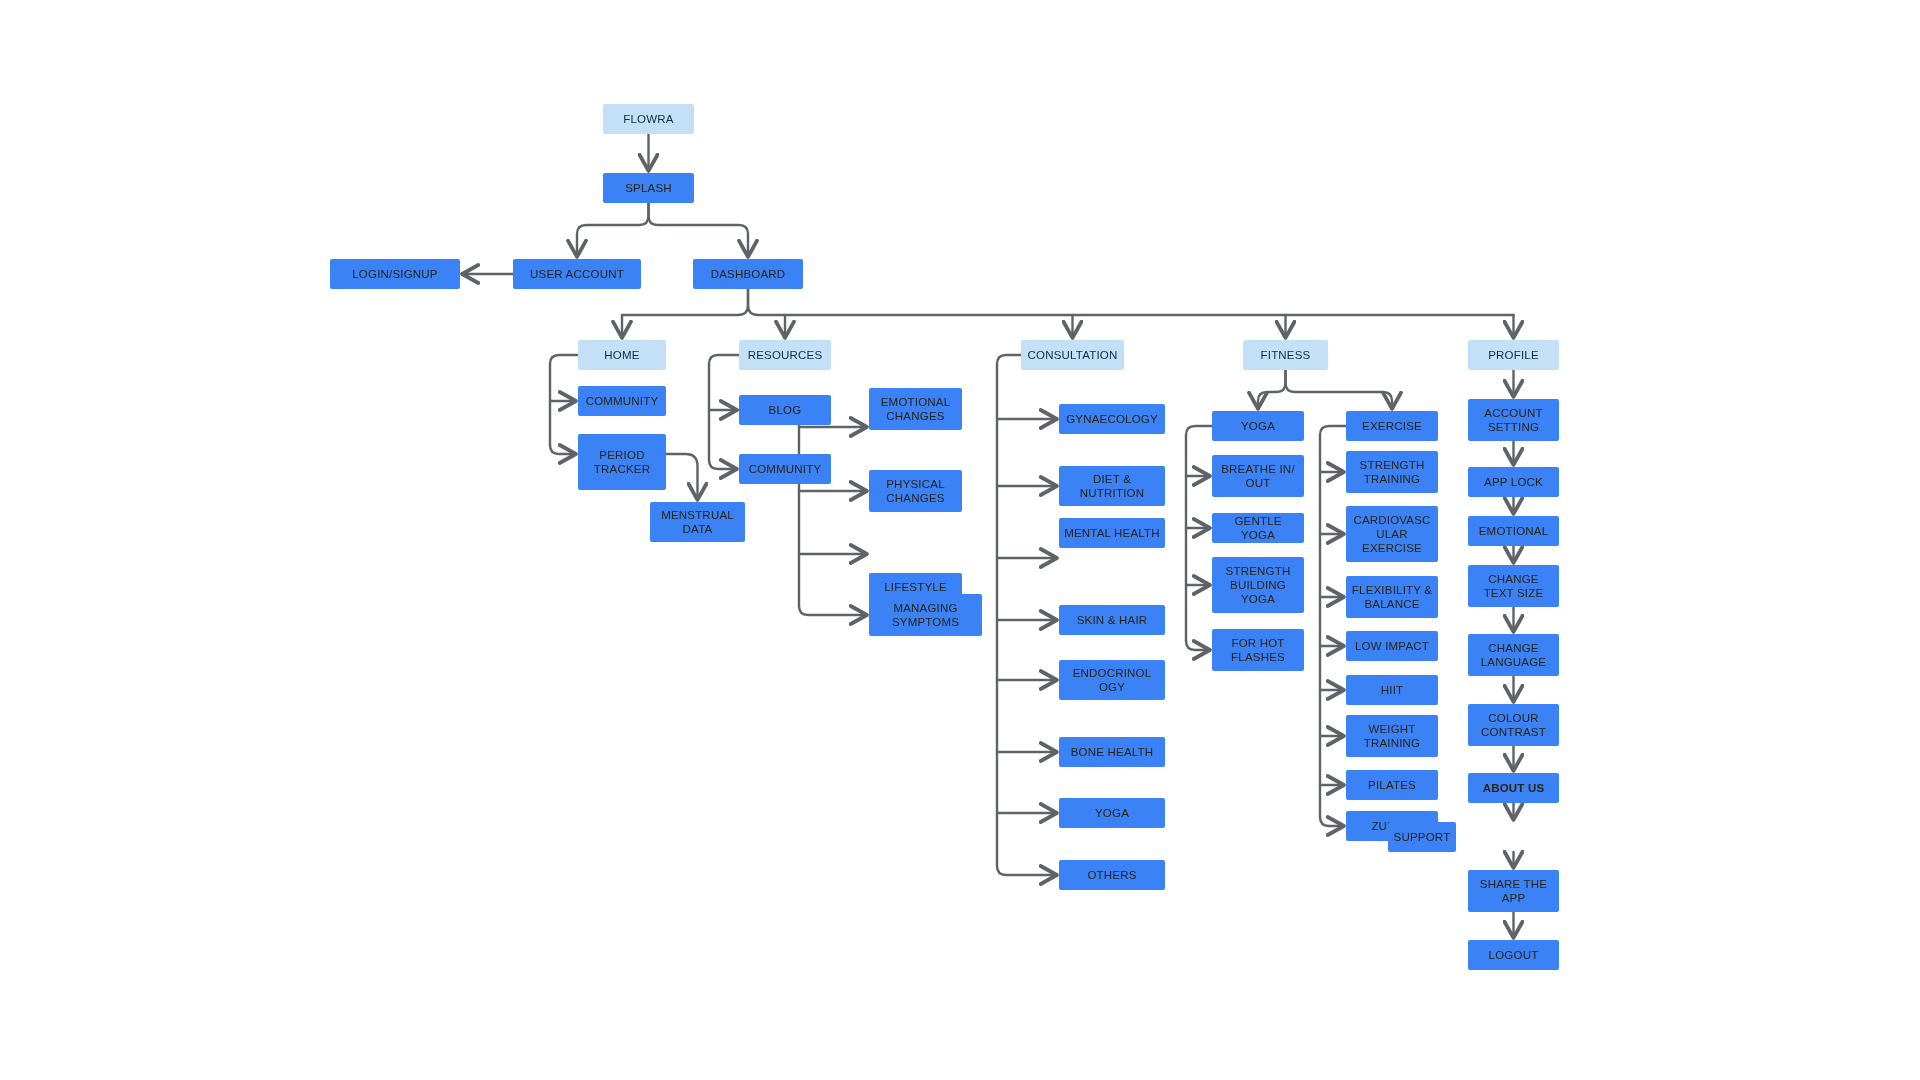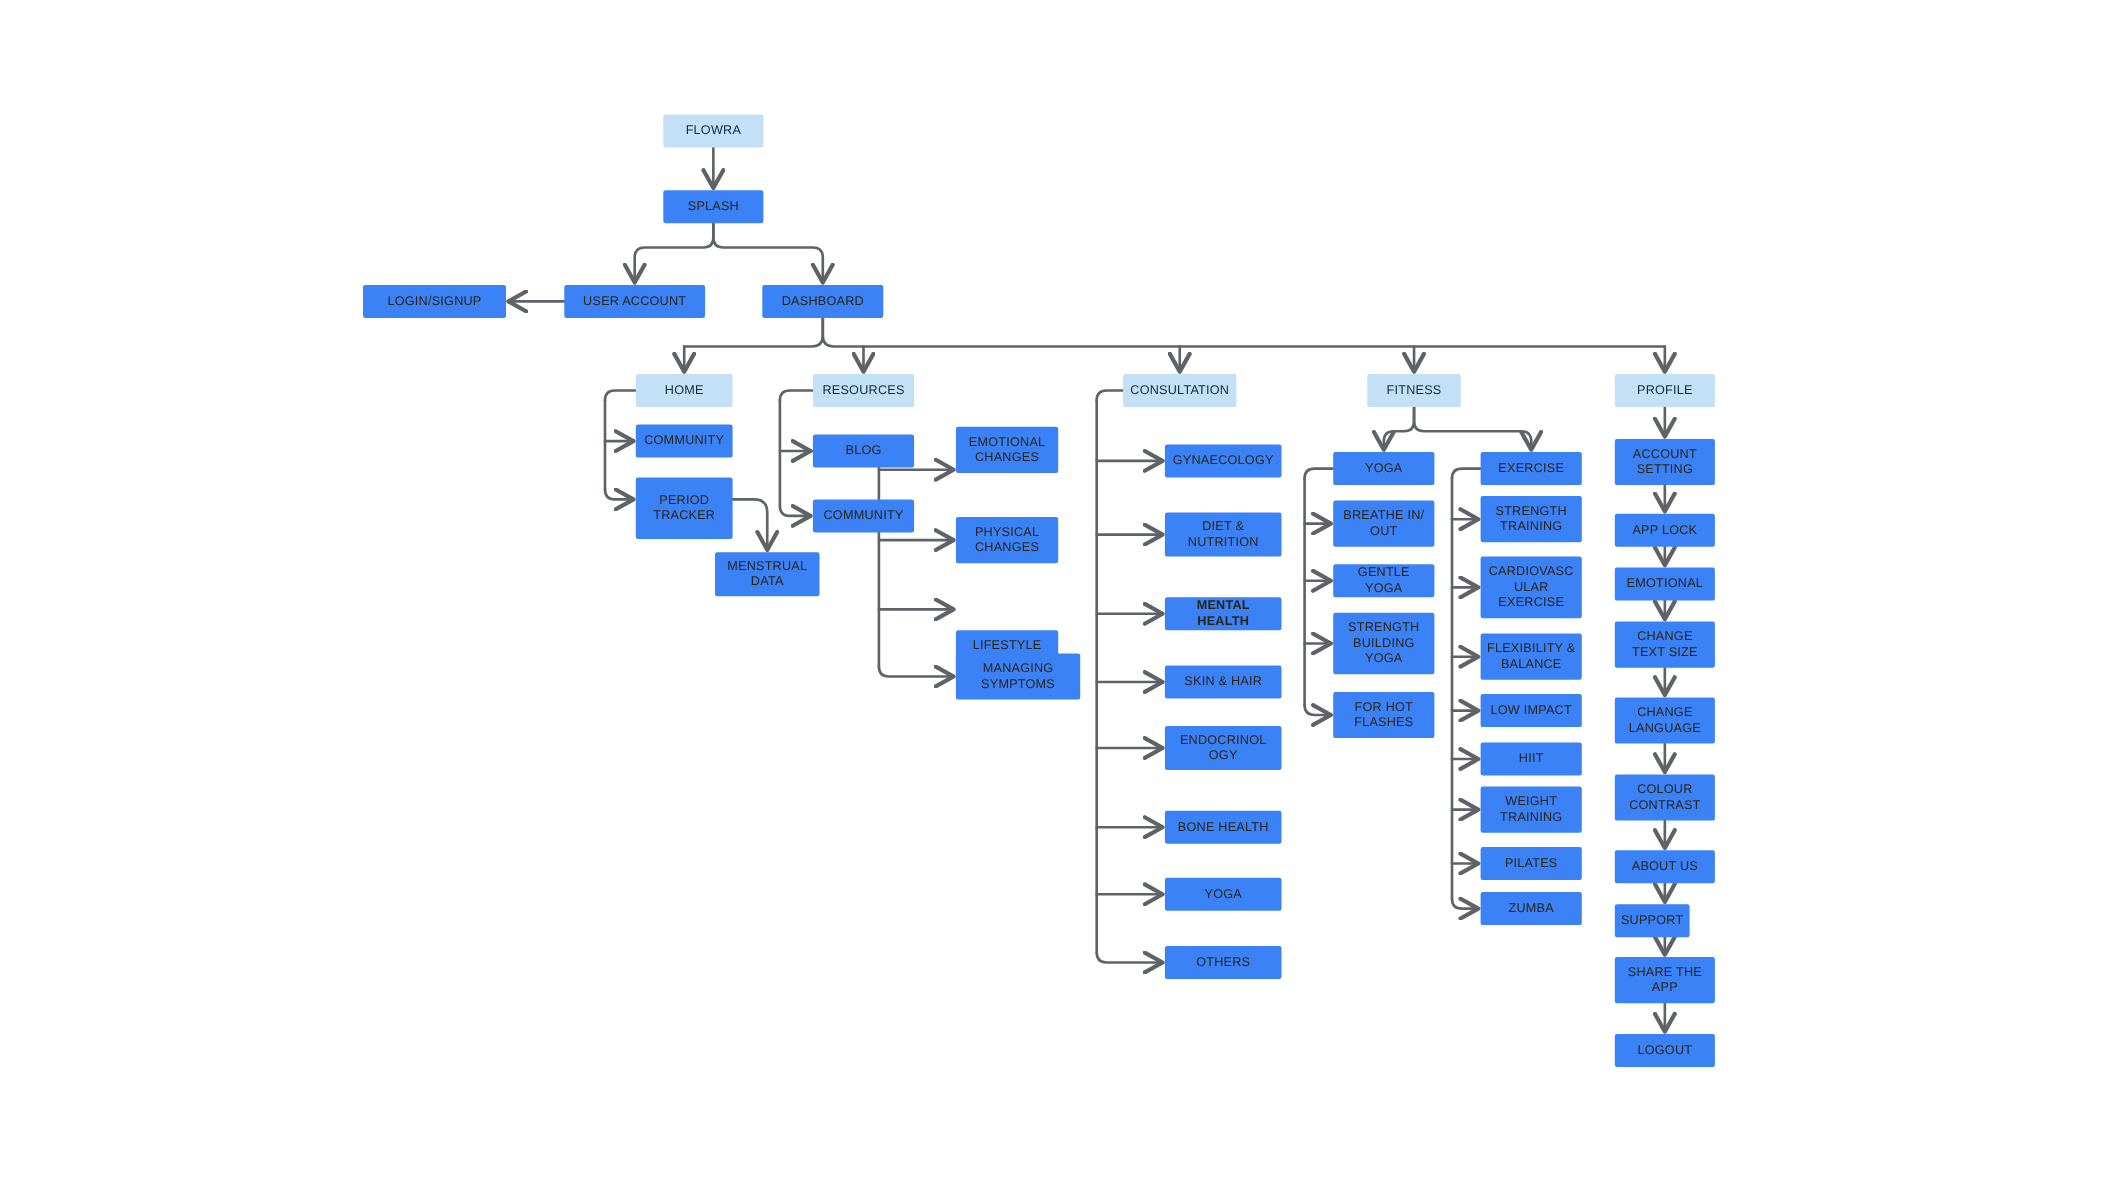--- a/index.html
+++ b/index.html
@@ -160,7 +160,7 @@
       <div class="node blue" style="left: 1021px; top: 340px; width: 103px; height: 30px;">CONSULTATION</div>
       <div class="node yellow" style="left: 1059px; top: 404px; width: 106px; height: 30px;">GYNAECOLOGY</div>
       <div class="node yellow" style="left: 1059px; top: 466px; width: 106px; height: 40px;">DIET &amp; NUTRITION</div>
-      <div class="node yellow" style="left: 1059px; top: 543px; width: 106px; height: 30px; font-weight: bold;">MENTAL HEALTH</div>
+      <div class="node yellow" style="left: 1059px; top: 518px; width: 106px; height: 30px;">MENTAL HEALTH</div>
       <div class="node yellow" style="left: 1059px; top: 605px; width: 106px; height: 30px;">SKIN &amp; HAIR</div>
       <div class="node yellow" style="left: 1059px; top: 660px; width: 106px; height: 40px;">ENDOCRINOL OGY</div>
       <div class="node yellow" style="left: 1059px; top: 737px; width: 106px; height: 30px;">BONE HEALTH</div>

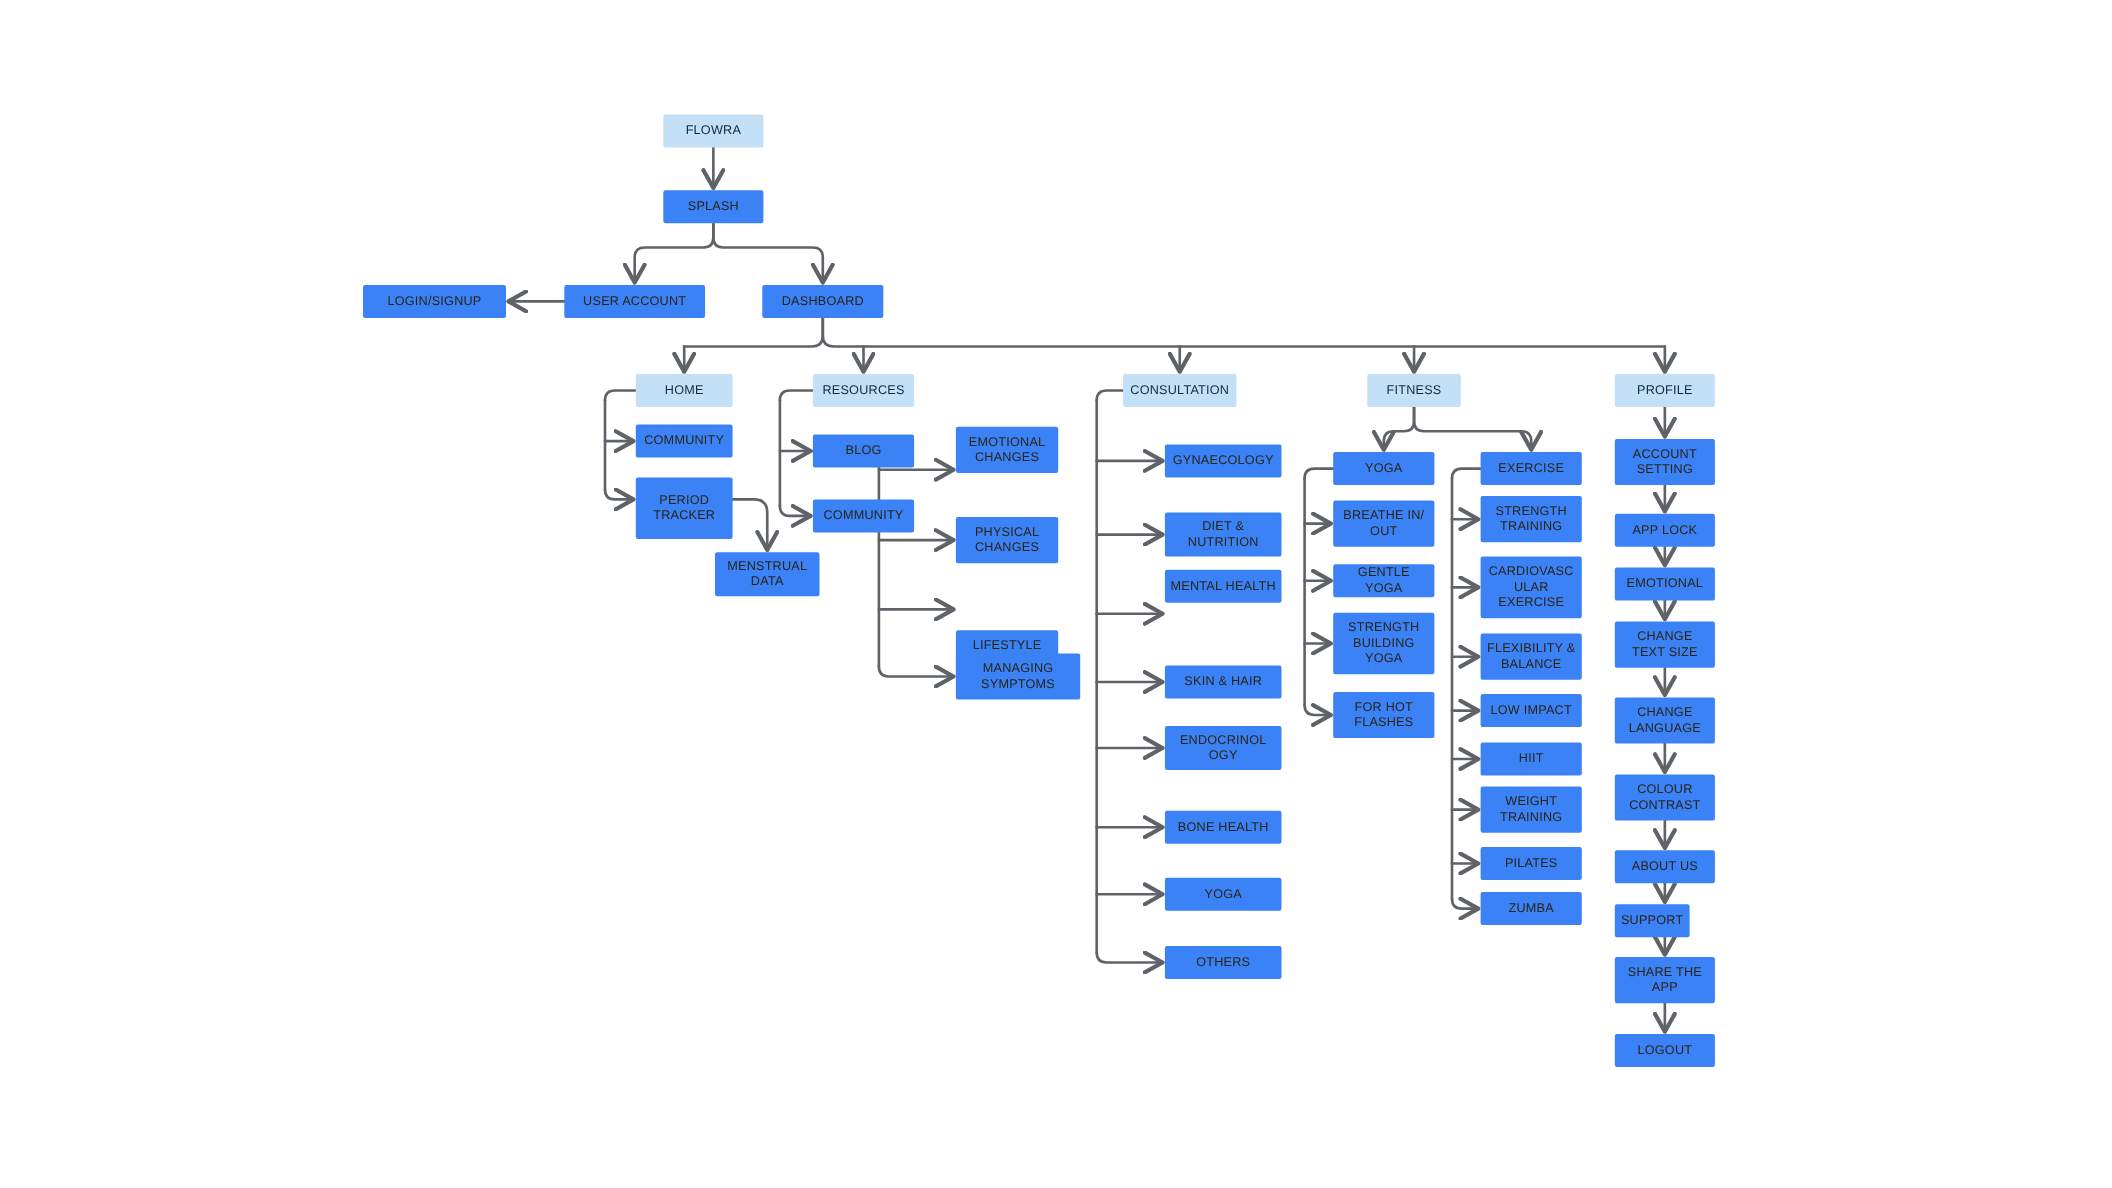--- a/index.html
+++ b/index.html
@@ -188,7 +188,7 @@
       <div class="node yellow" style="left: 1468px; top: 565px; width: 91px; height: 42px;">CHANGE TEXT SIZE</div>
       <div class="node yellow" style="left: 1468px; top: 634px; width: 91px; height: 42px;">CHANGE LANGUAGE</div>
       <div class="node yellow" style="left: 1468px; top: 704px; width: 91px; height: 42px;">COLOUR CONTRAST</div>
-      <div class="node yellow" style="left: 1468px; top: 773px; width: 91px; height: 30px;">ABOUT US</div>
+      <div class="node yellow" style="left: 1468px; top: 773px; width: 91px; height: 30px; font-weight: bold;">ABOUT US</div>
       <div class="node yellow" style="left: 1468px; top: 822px; width: 68px; height: 30px;">SUPPORT</div>
       <div class="node yellow" style="left: 1468px; top: 870px; width: 91px; height: 42px;">SHARE THE APP</div>
       <div class="node yellow" style="left: 1468px; top: 940px; width: 91px; height: 30px;">LOGOUT</div>

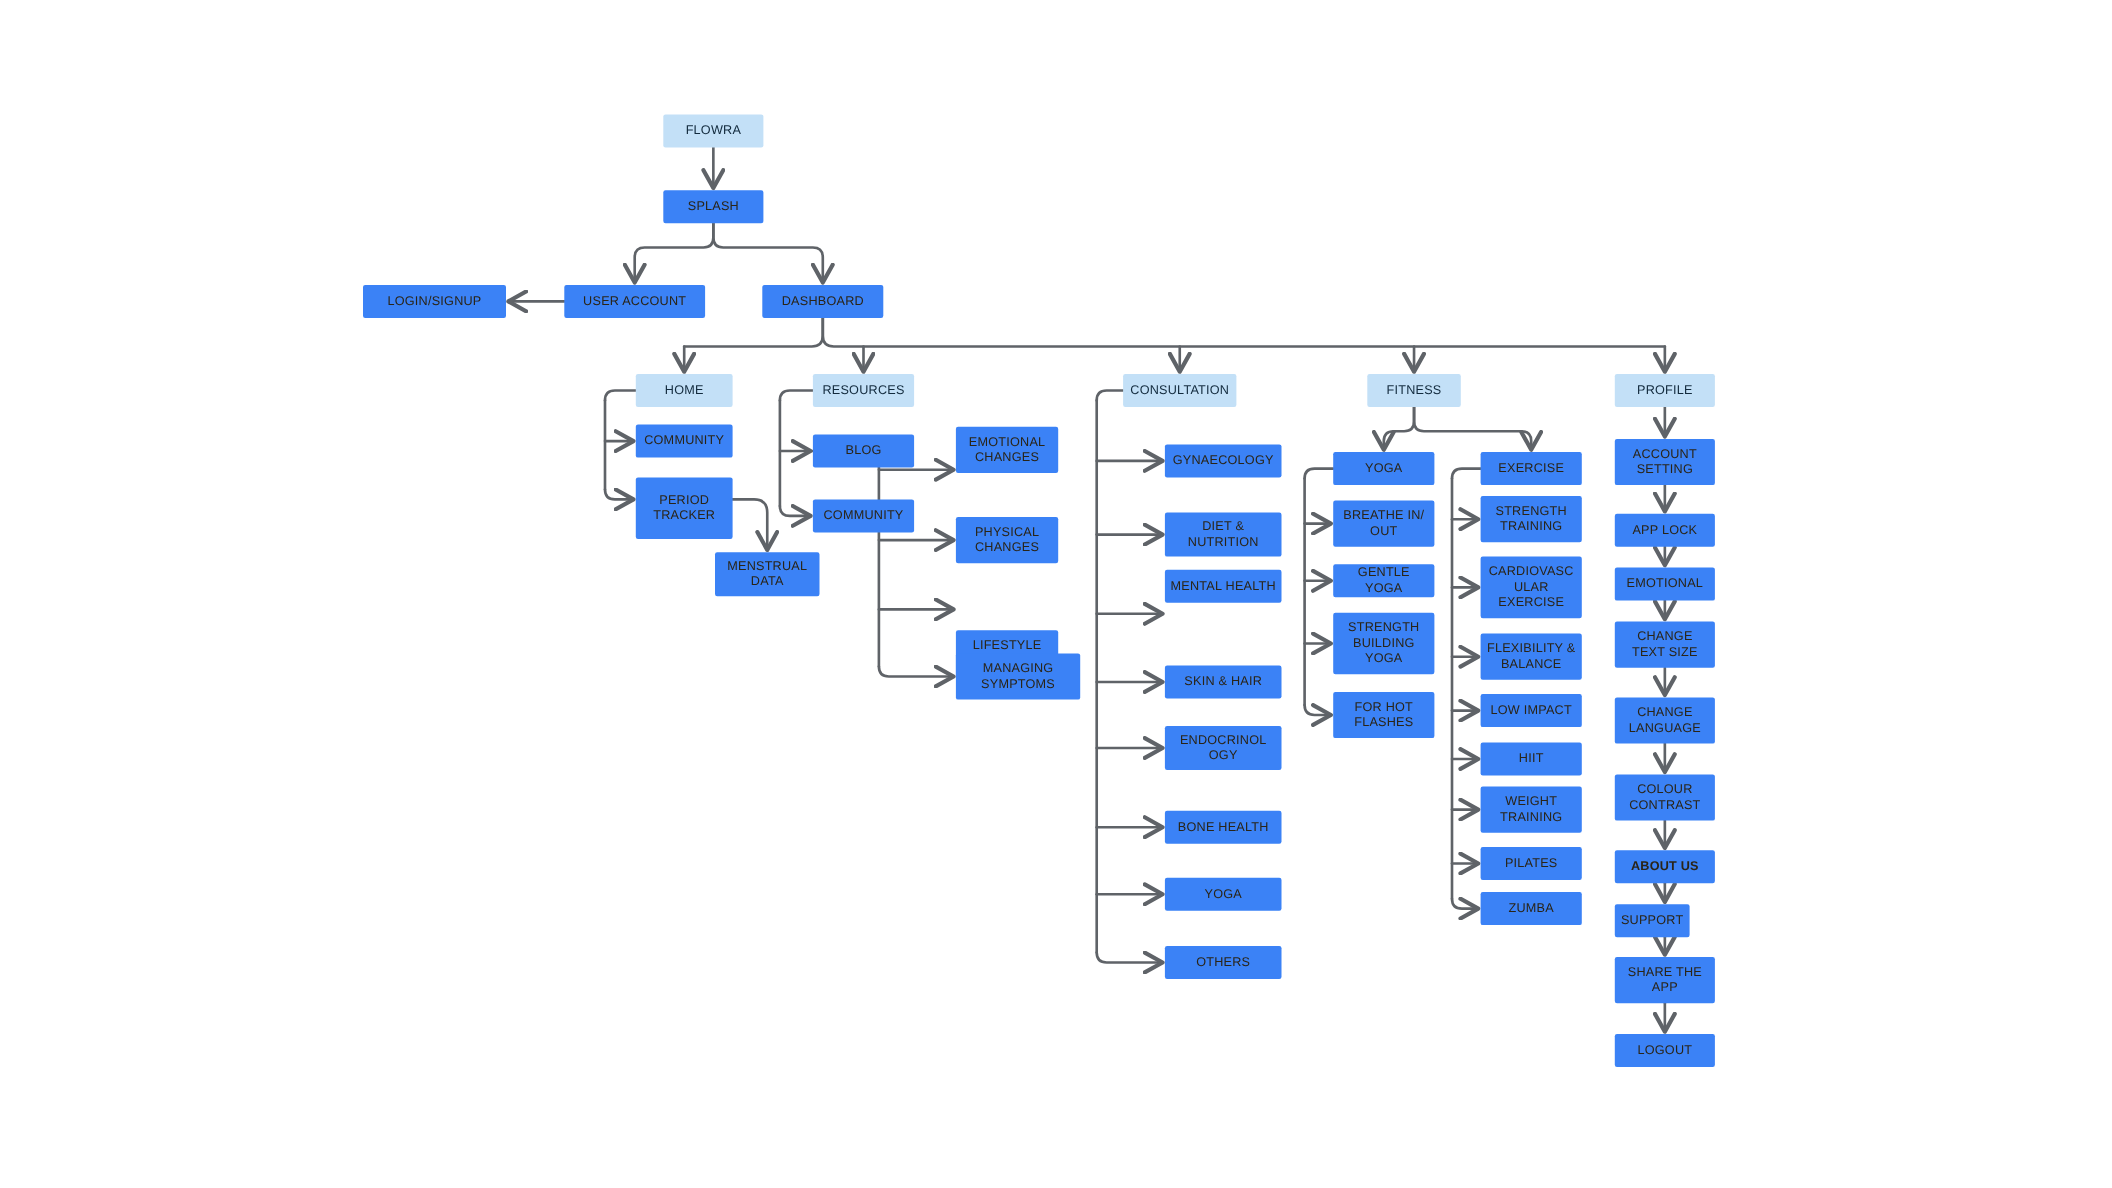--- a/index.html
+++ b/index.html
@@ -189,7 +189,7 @@
       <div class="node yellow" style="left: 1468px; top: 634px; width: 91px; height: 42px;">CHANGE LANGUAGE</div>
       <div class="node yellow" style="left: 1468px; top: 704px; width: 91px; height: 42px;">COLOUR CONTRAST</div>
       <div class="node yellow" style="left: 1468px; top: 773px; width: 91px; height: 30px; font-weight: bold;">ABOUT US</div>
-      <div class="node yellow" style="left: 1468px; top: 822px; width: 68px; height: 30px;">SUPPORT</div>
+      <div class="node yellow" style="left: 1388px; top: 822px; width: 68px; height: 30px;">SUPPORT</div>
       <div class="node yellow" style="left: 1468px; top: 870px; width: 91px; height: 42px;">SHARE THE APP</div>
       <div class="node yellow" style="left: 1468px; top: 940px; width: 91px; height: 30px;">LOGOUT</div>
     </div>

